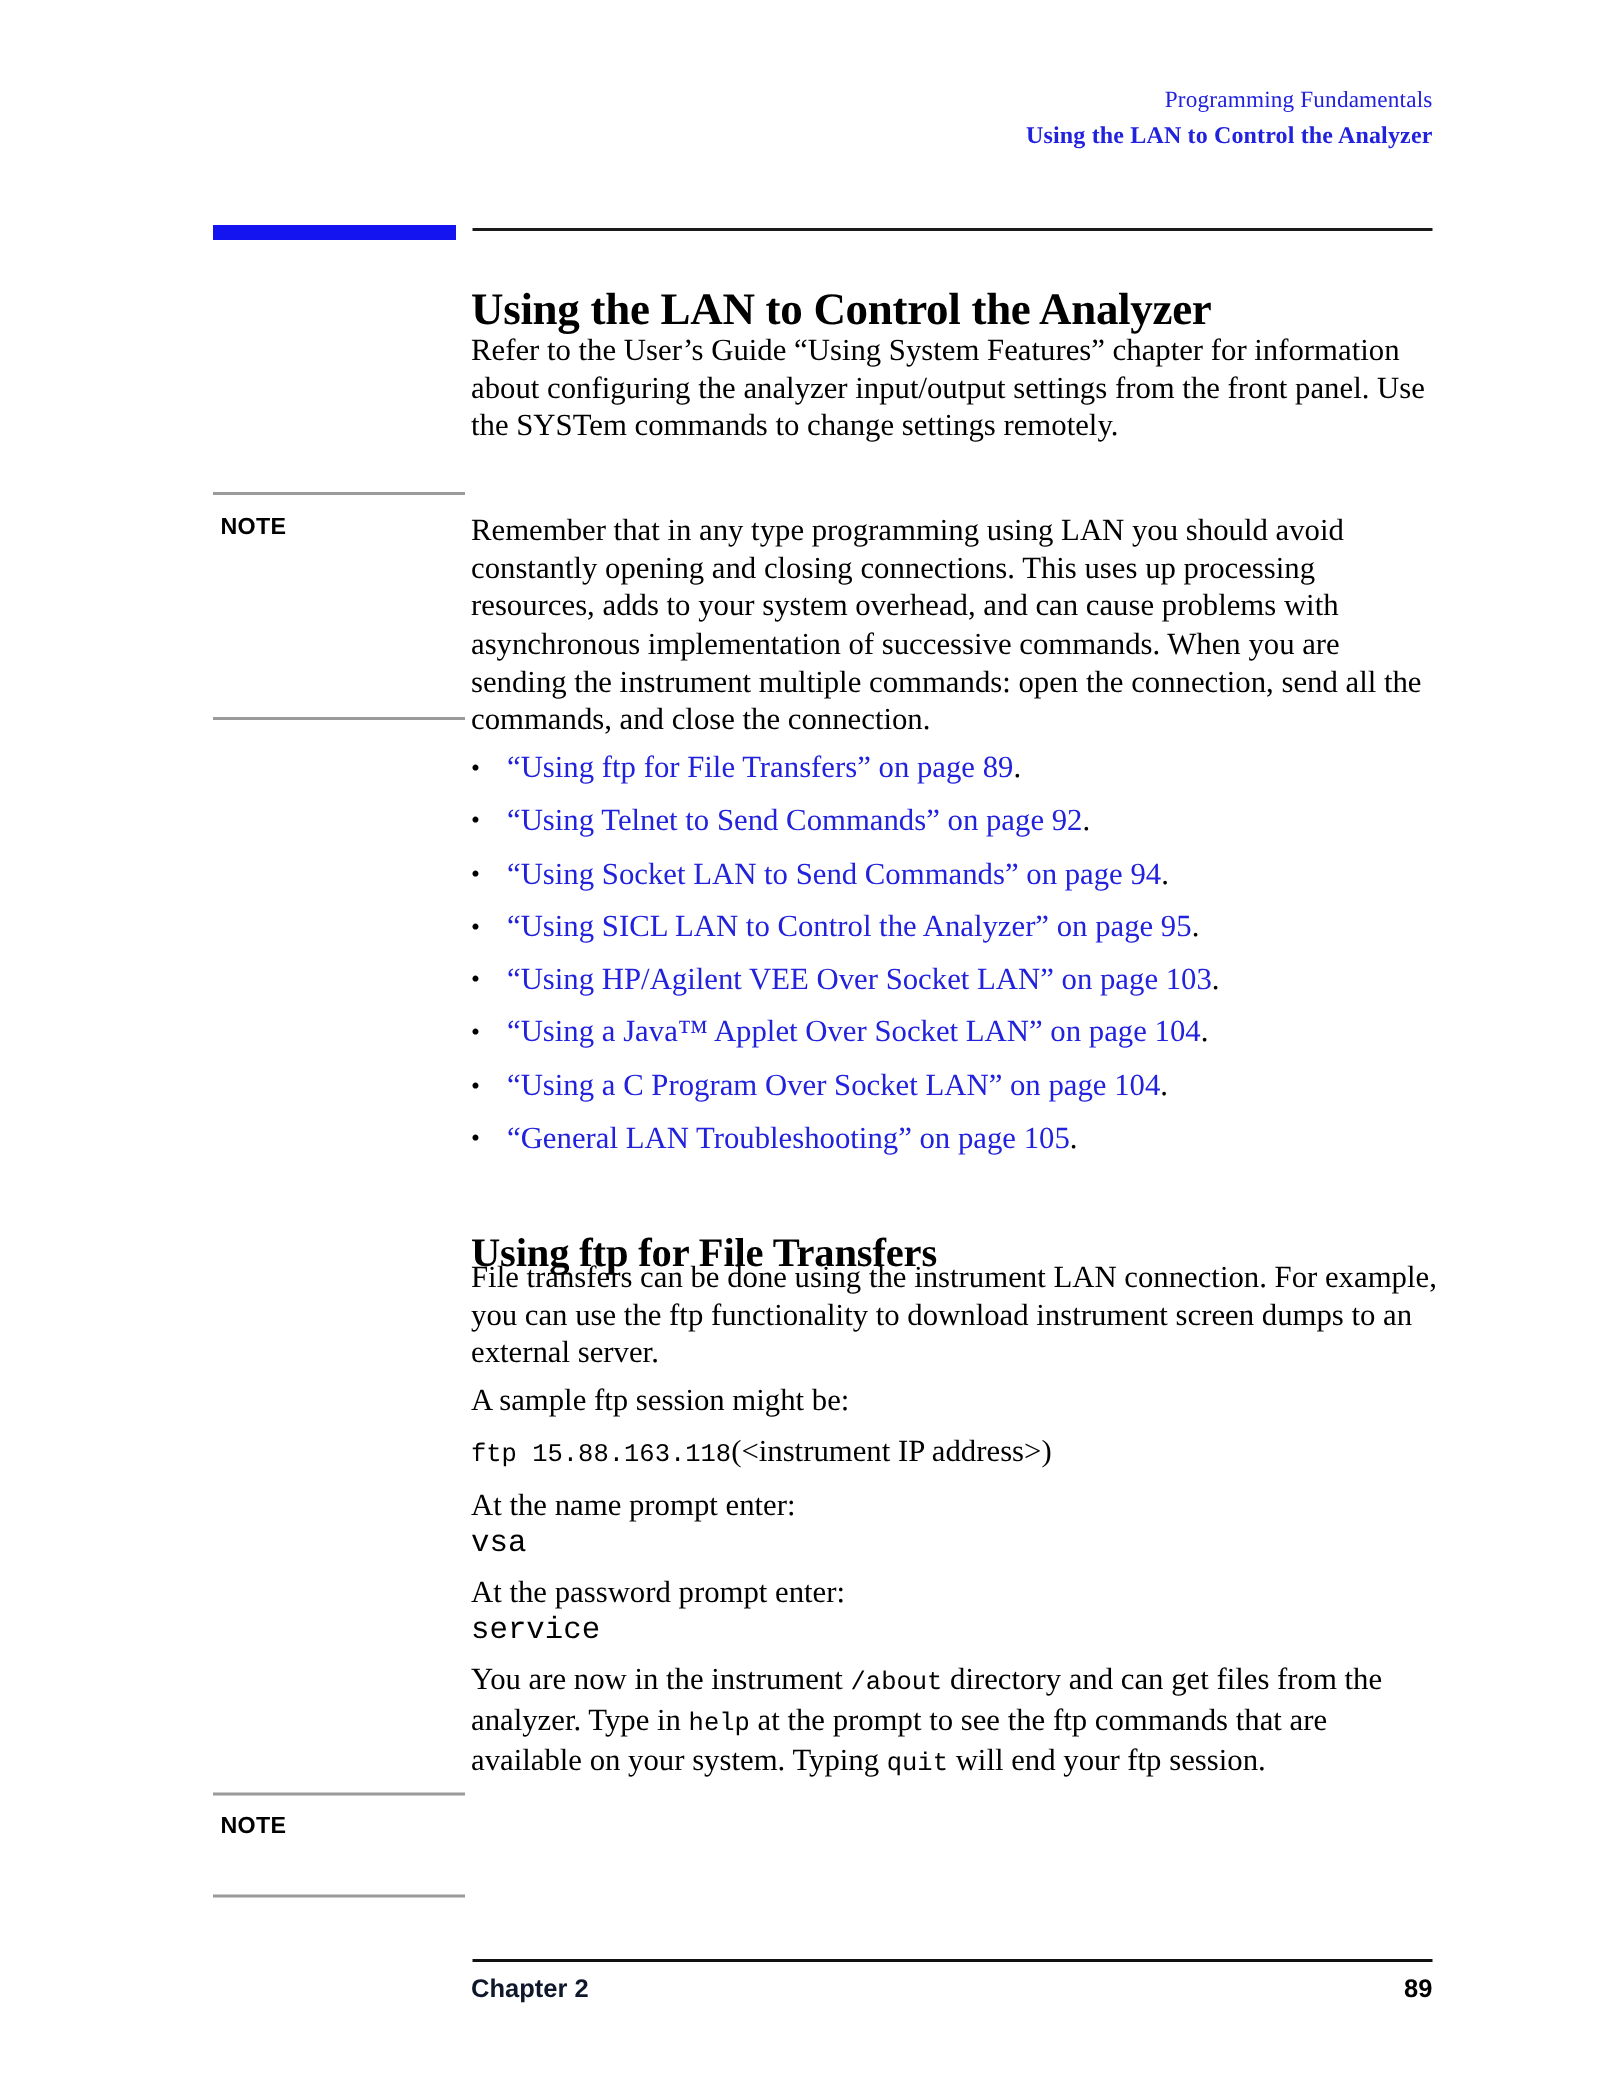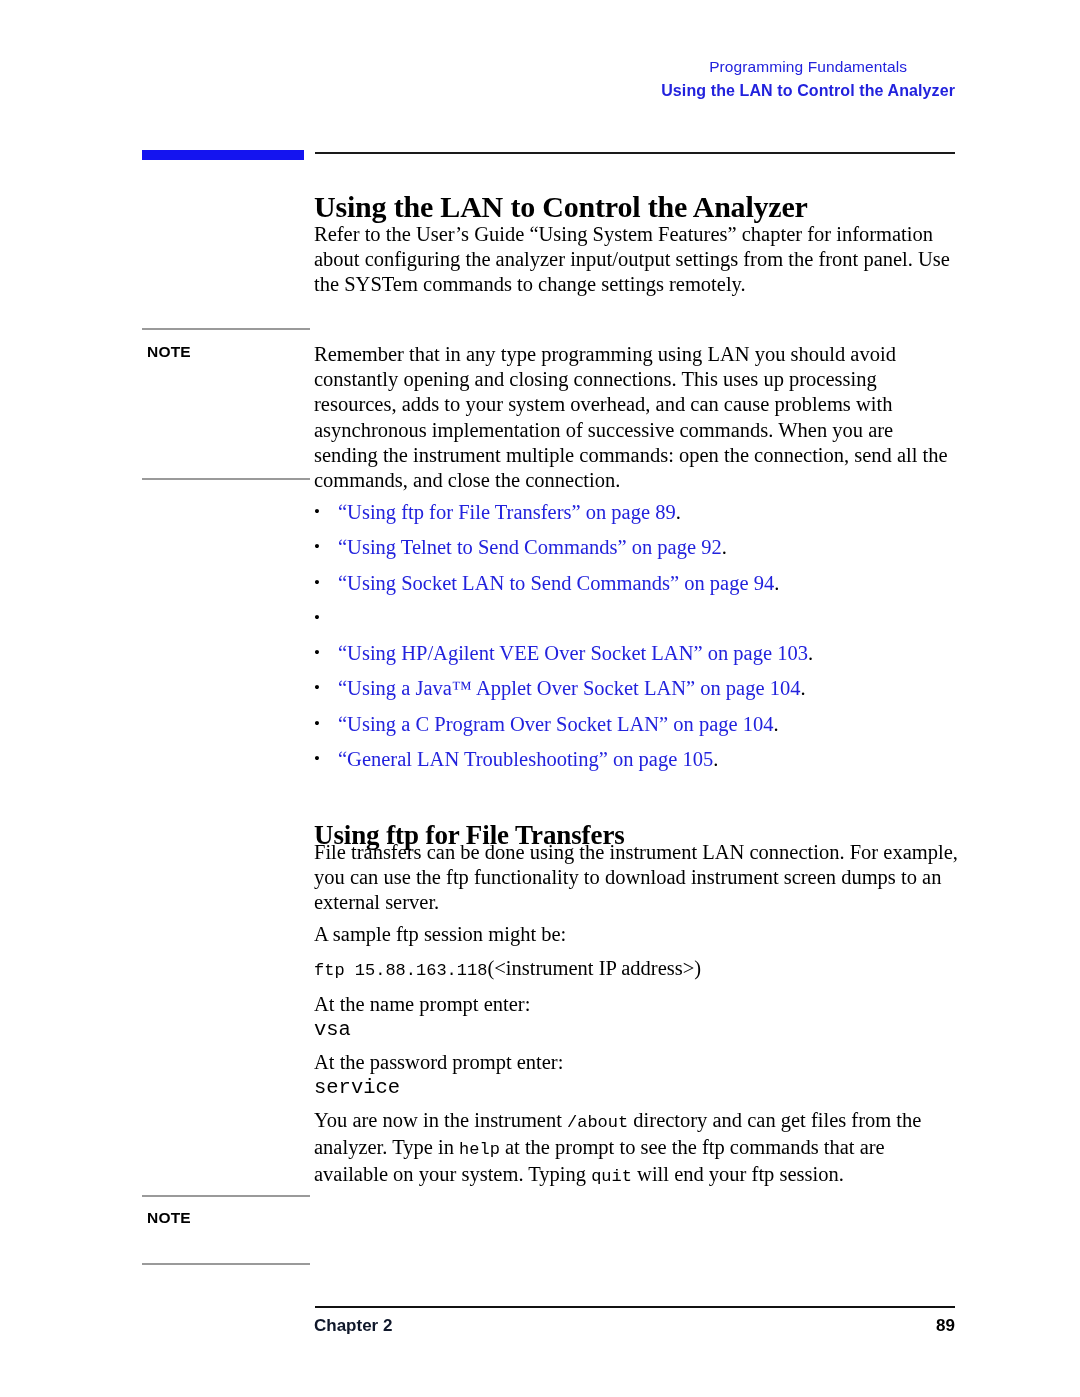--- a/index.html
+++ b/index.html
@@ -24,8 +24,8 @@
     position: absolute;
     top: 55px;
     right: 125px;
-    text-align: center;
-    font-family: Liberation Sans, sans-serif;
+    text-align: right;
+    font-family: Liberation Serif, serif;
     color: #2222dd;
     line-height: 1.55;
   }

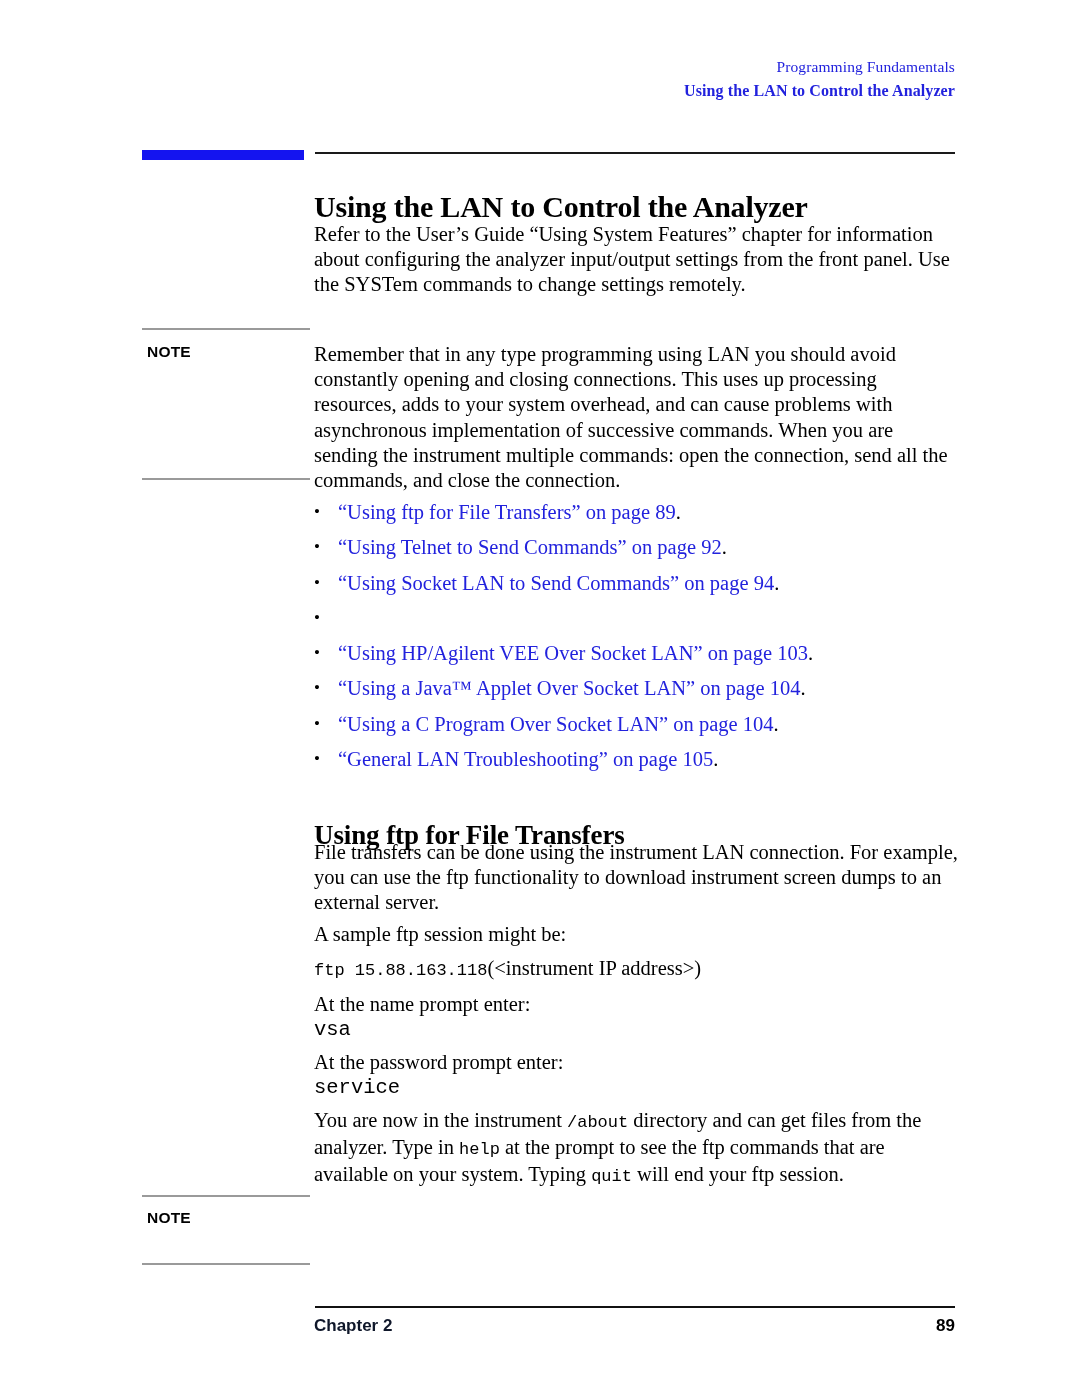--- a/index.html
+++ b/index.html
@@ -222,6 +222,7 @@
 
     <div class="xref-item">
       <span class="bullet">•</span>
+      <span class="xref-text"><span>“Using SICL LAN to Control the Analyzer” on page  95</span><span class="xref-dot">.</span></span>
     </div>
 
     <div class="xref-item">

